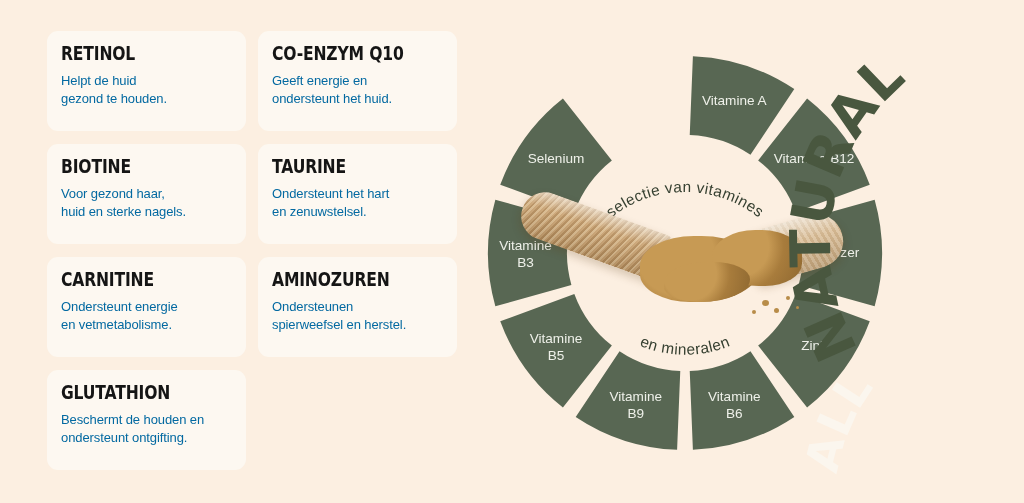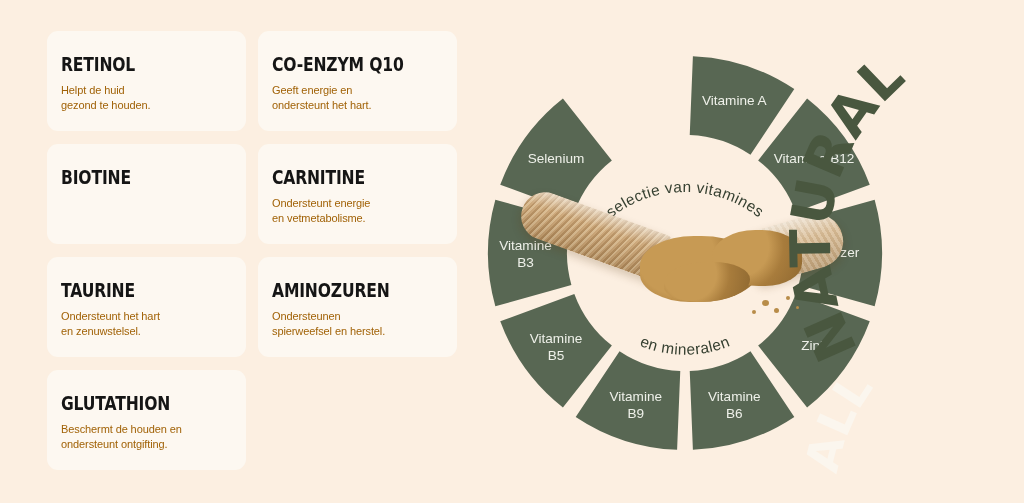--- a/index.html
+++ b/index.html
@@ -23,7 +23,7 @@
   .card{
     background:#fdf8f1;
     border-radius:11px;
-    padding:24px 14px 0 14px;
+    padding:13px 14px 0 14px;
     box-sizing:border-box;
     overflow:hidden;
   }

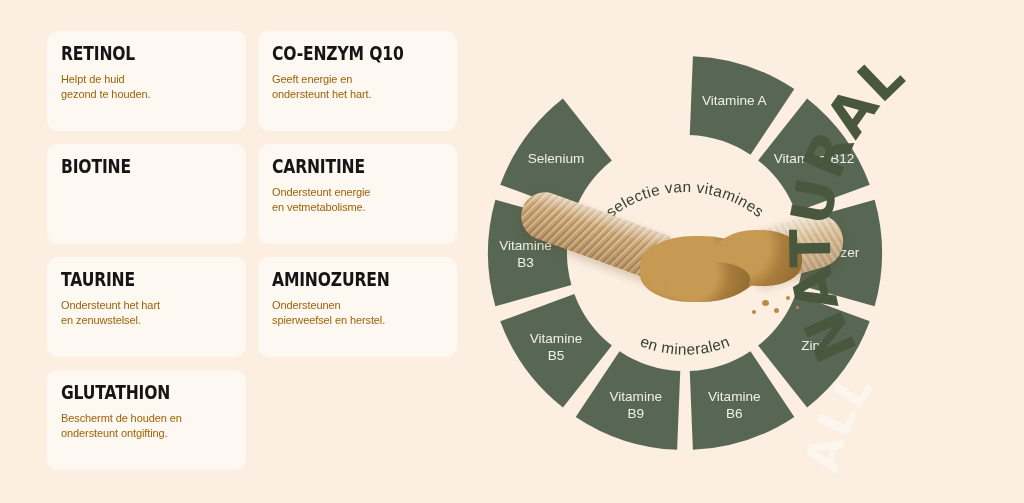--- a/index.html
+++ b/index.html
@@ -40,9 +40,9 @@
     margin-bottom:9px;
   }
   .card-desc{
-    font-size:11px;
+    font-size:13px;
     line-height:1.38;
-    color:#a16207;
+    color:#0369a1;
     white-space:pre-line;
     letter-spacing:-0.1px;
   }

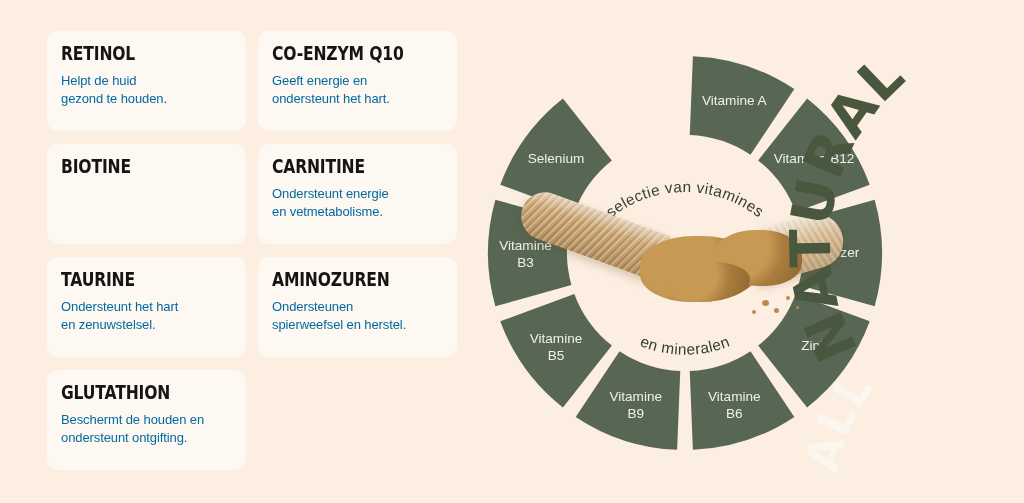--- a/index.html
+++ b/index.html
@@ -141,7 +141,7 @@
     <div class="card">
       <div class="card-title">CO-ENZYM Q10</div>
       <div class="card-desc">Geeft energie en
-ondersteunt het hart.</div>
+ondersteunt het huid.</div>
     </div>
 
 

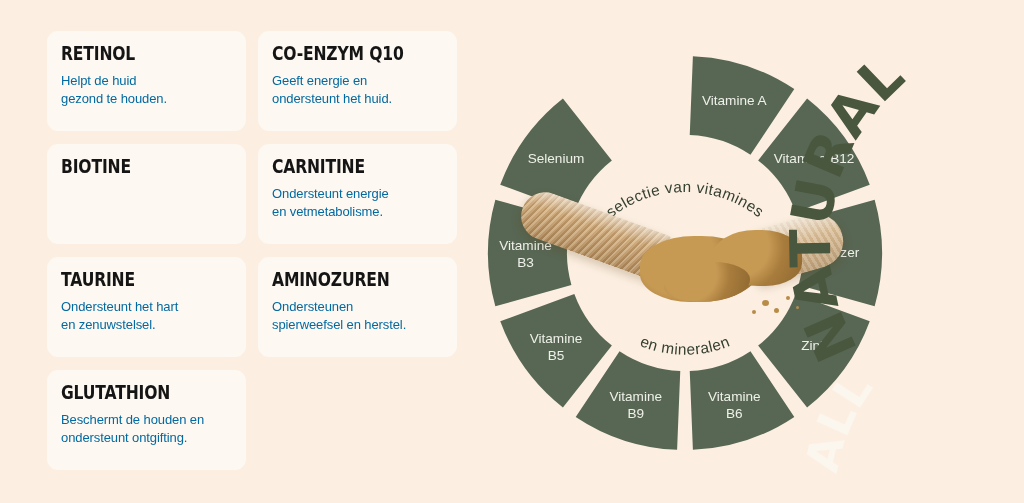--- a/index.html
+++ b/index.html
@@ -147,6 +147,8 @@
 
     <div class="card">
       <div class="card-title">BIOTINE</div>
+      <div class="card-desc">Voor gezond haar,
+huid en sterke nagels.</div>
     </div>
 
     <div class="card">

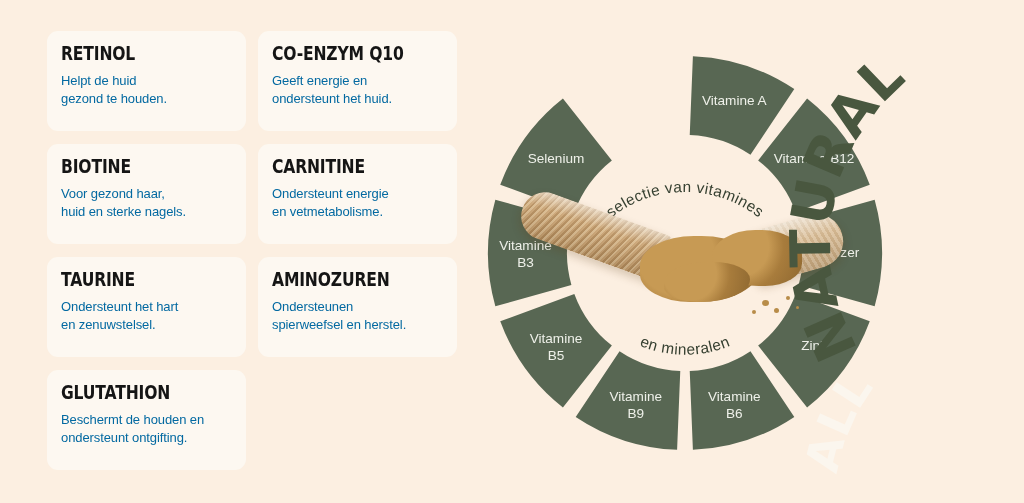--- a/index.html
+++ b/index.html
@@ -152,15 +152,15 @@
     </div>
 
     <div class="card">
+      <div class="card-title">TAURINE</div>
+      <div class="card-desc">Ondersteunt het hart
+en zenuwstelsel.</div>
+    </div>
+
+    <div class="card">
       <div class="card-title">CARNITINE</div>
       <div class="card-desc">Ondersteunt energie
 en vetmetabolisme.</div>
-    </div>
-
-    <div class="card">
-      <div class="card-title">TAURINE</div>
-      <div class="card-desc">Ondersteunt het hart
-en zenuwstelsel.</div>
     </div>
 
     <div class="card">

